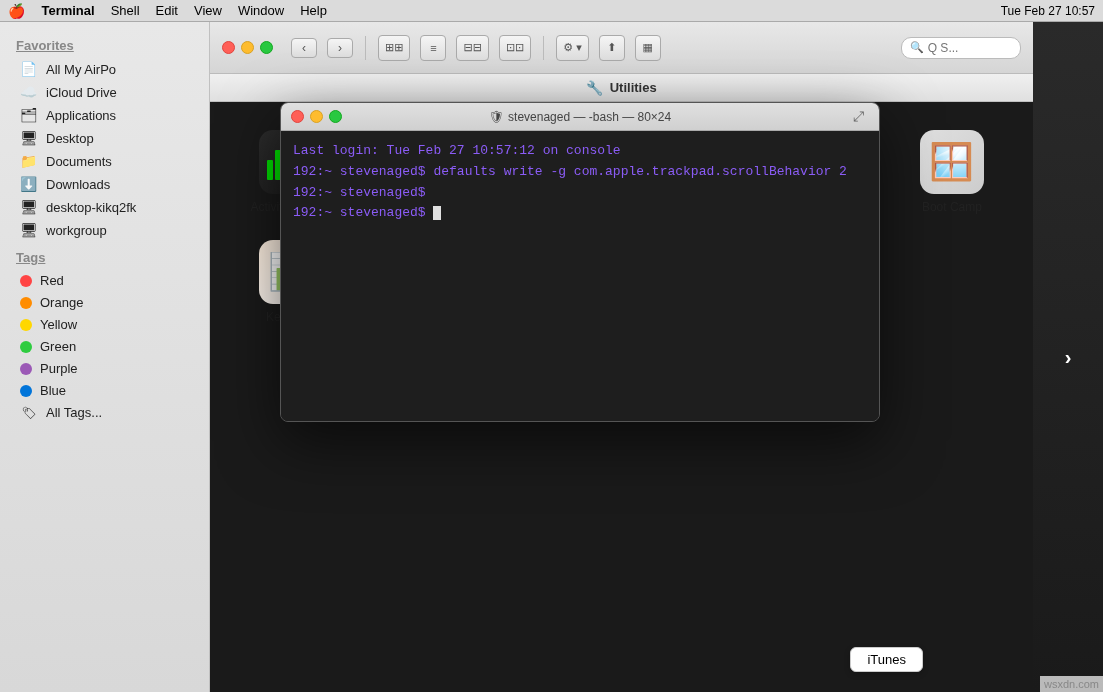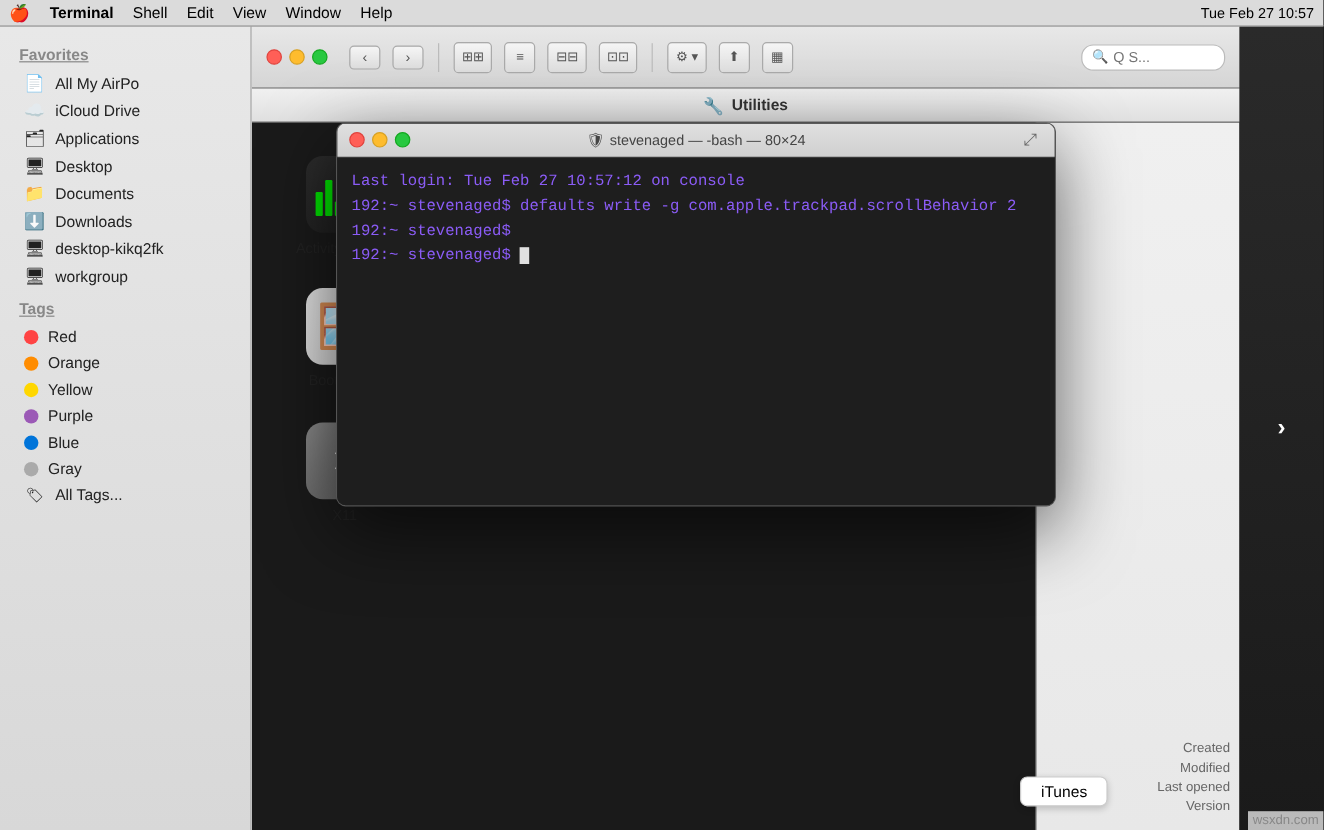--- a/index.html
+++ b/index.html
@@ -525,6 +525,10 @@
     <div class="sidebar-item">
       <span class="tag-dot" style="background:#ffd700;"></span>
       <span>Yellow</span>
+    </div>
+    <div class="sidebar-item">
+      <span class="tag-dot" style="background:#2ecc40;"></span>
+      <span>Green</span>
     </div>
     <div class="sidebar-item">
       <span class="tag-dot" style="background:#9b59b6;"></span>

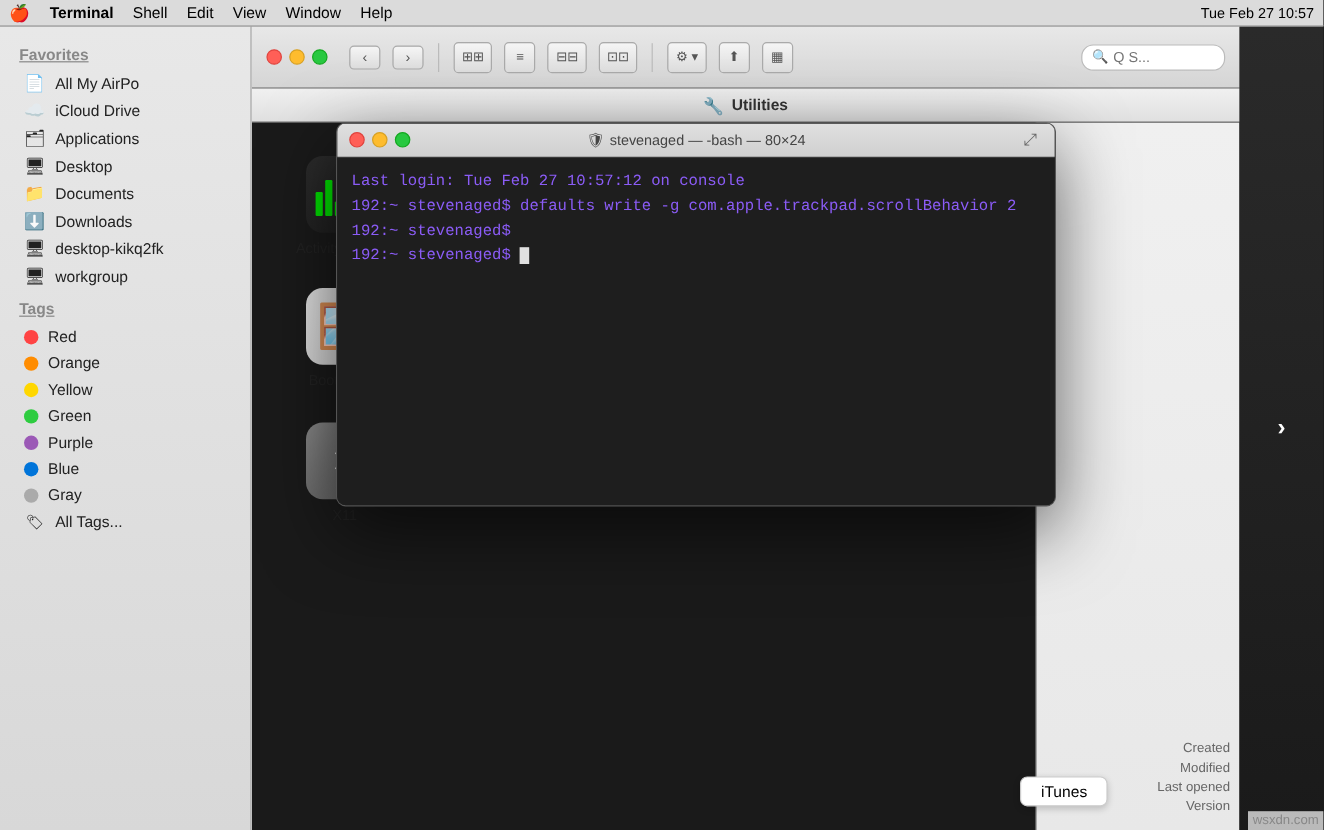--- a/index.html
+++ b/index.html
@@ -537,10 +537,6 @@
     <div class="sidebar-item">
       <span class="tag-dot" style="background:#0074d9;"></span>
       <span>Blue</span>
-    </div>
-    <div class="sidebar-item">
-      <span class="tag-dot" style="background:#aaaaaa;"></span>
-      <span>Gray</span>
     </div>
     <div class="sidebar-item">
       <span class="icon" style="font-size:12px;">🏷</span>

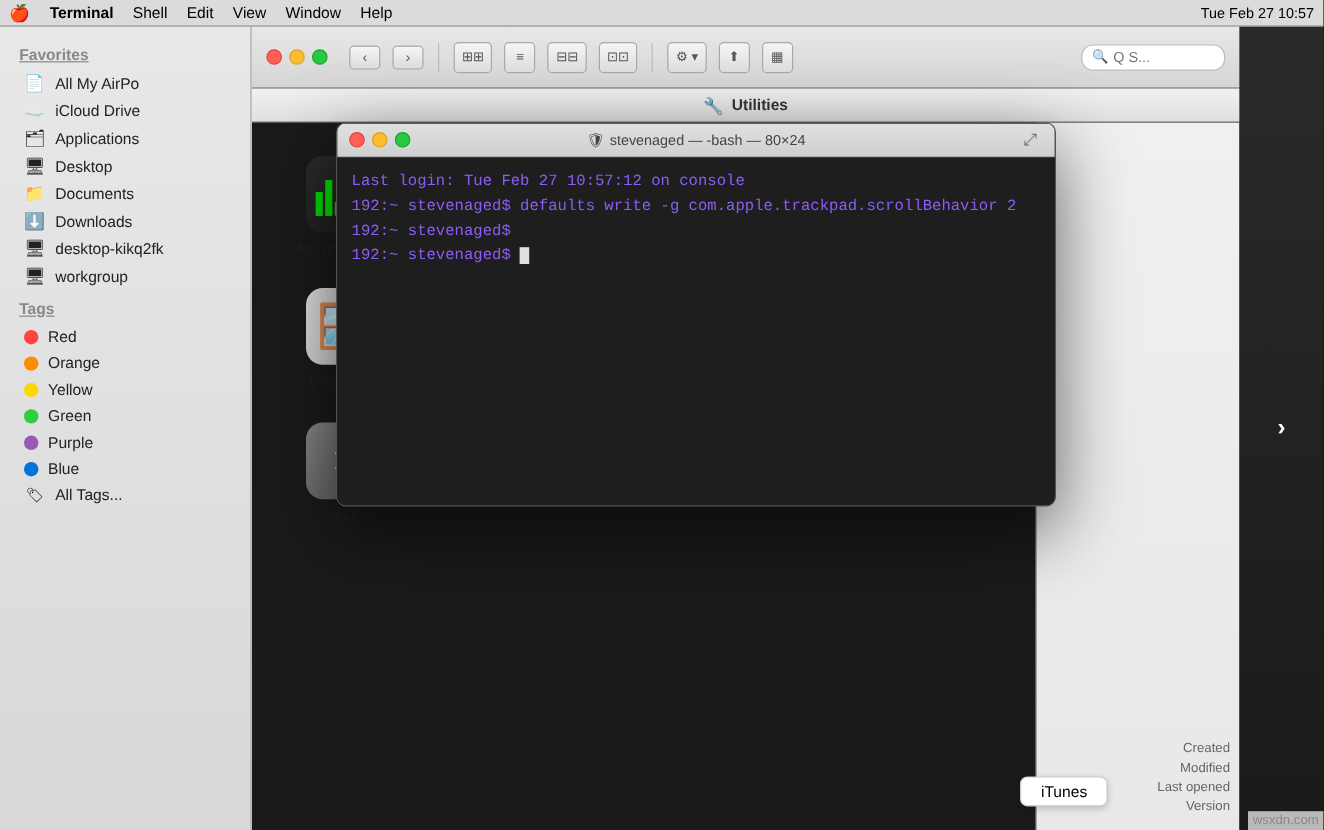--- a/index.html
+++ b/index.html
@@ -645,22 +645,6 @@
 
       </div>
 
-      <div class="right-panel">
-        <div class="right-panel-bottom">
-          <div class="right-panel-row">
-            <span>Created</span>
-          </div>
-          <div class="right-panel-row">
-            <span>Modified</span>
-          </div>
-          <div class="right-panel-row">
-            <span>Last opened</span>
-          </div>
-          <div class="right-panel-row">
-            <span>Version</span>
-          </div>
-        </div>
-      </div>
     </div>
   </div>
 

